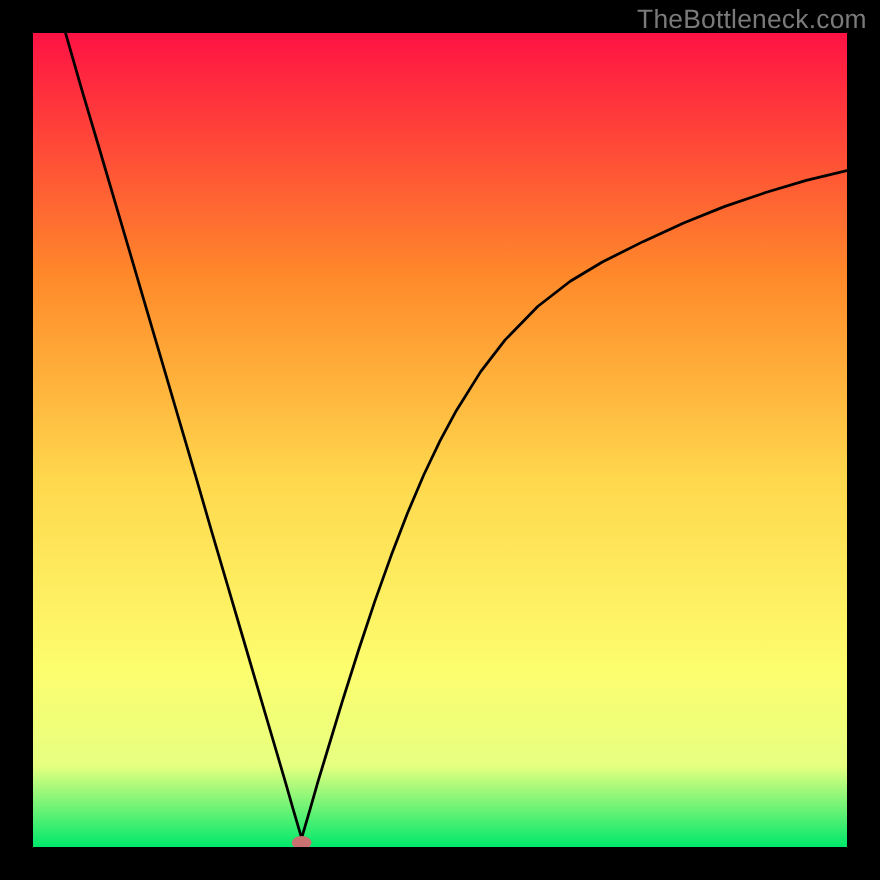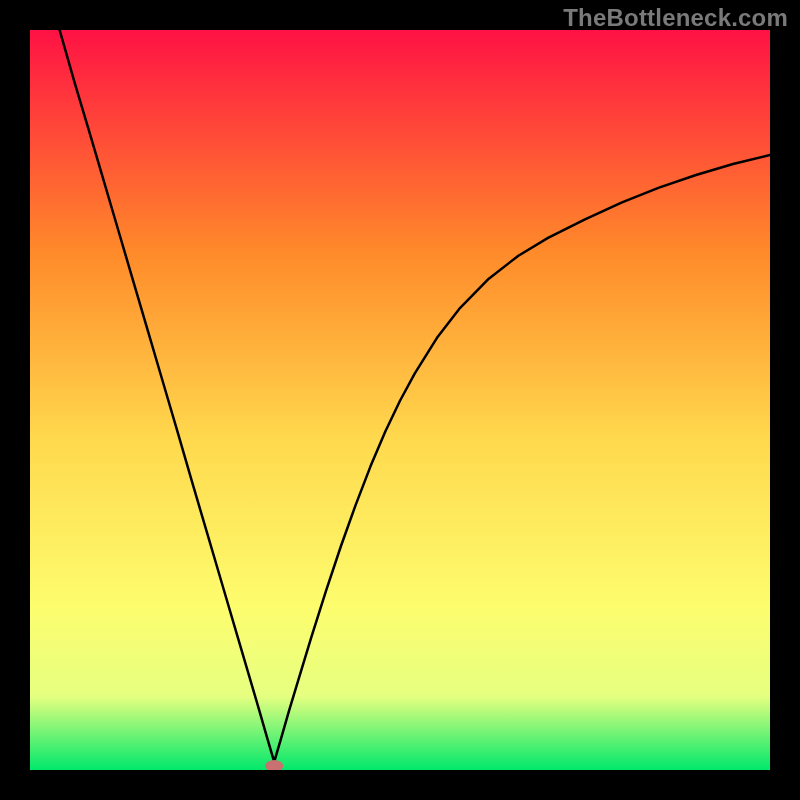--- a/index.html
+++ b/index.html
@@ -30,7 +30,7 @@
     right: 12px;
     color: #7a7a7a;
     font-size: 24px;
-    font-weight: 700;
+    font-weight: 400;
     letter-spacing: 0.2px;
   }
   svg { display: block; }

